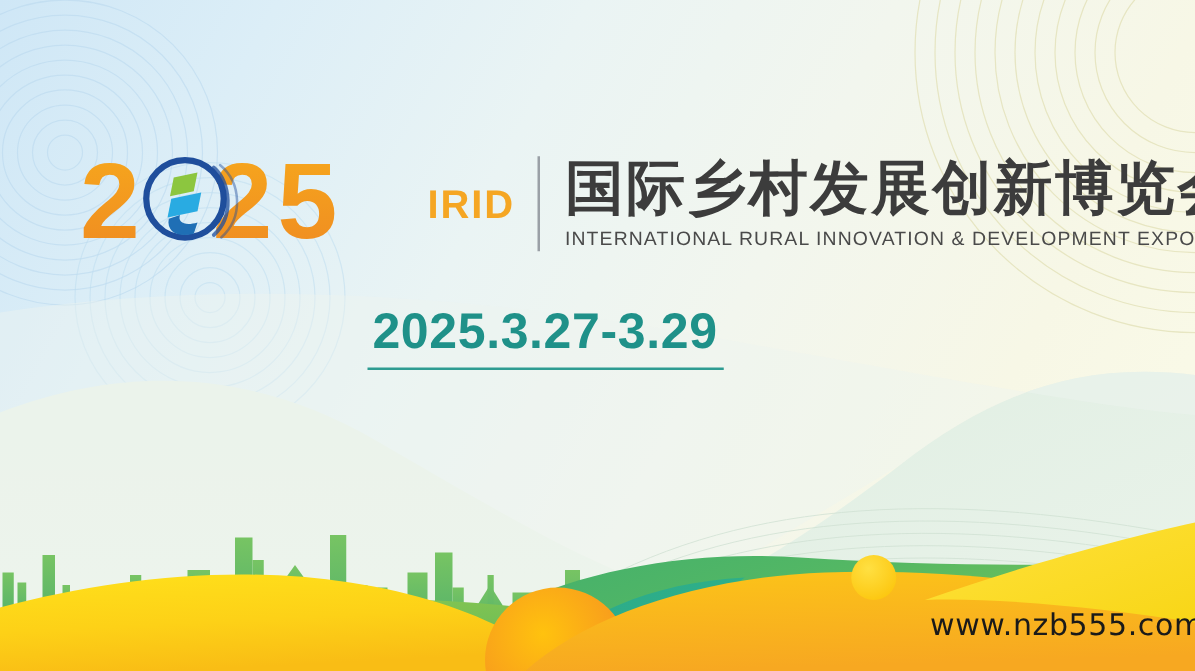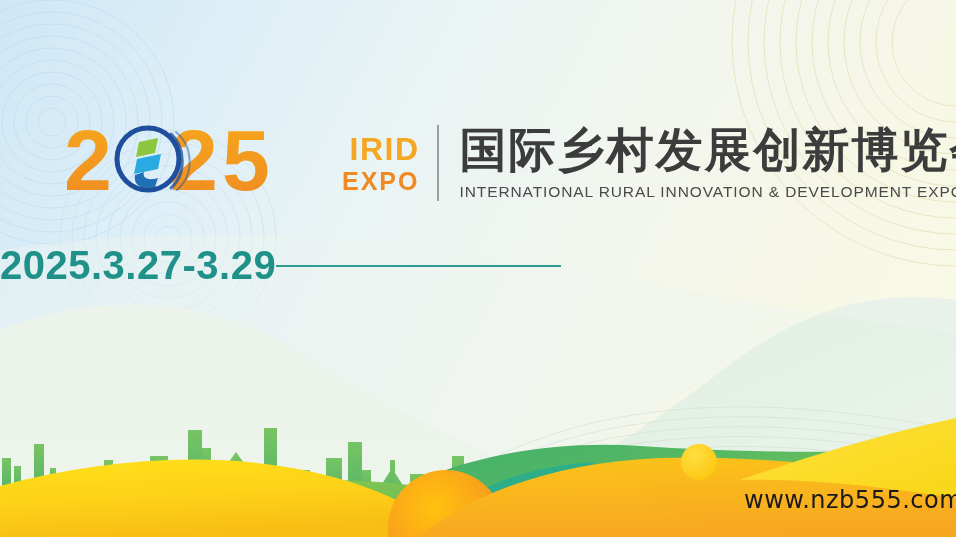--- a/index.html
+++ b/index.html
@@ -297,7 +297,6 @@
 
     <div id="irid-group">
       <div id="irid-word">IRID</div>
-      <div id="expo-word">EXPO</div>
     </div>
 
     <div id="title-divider"></div>

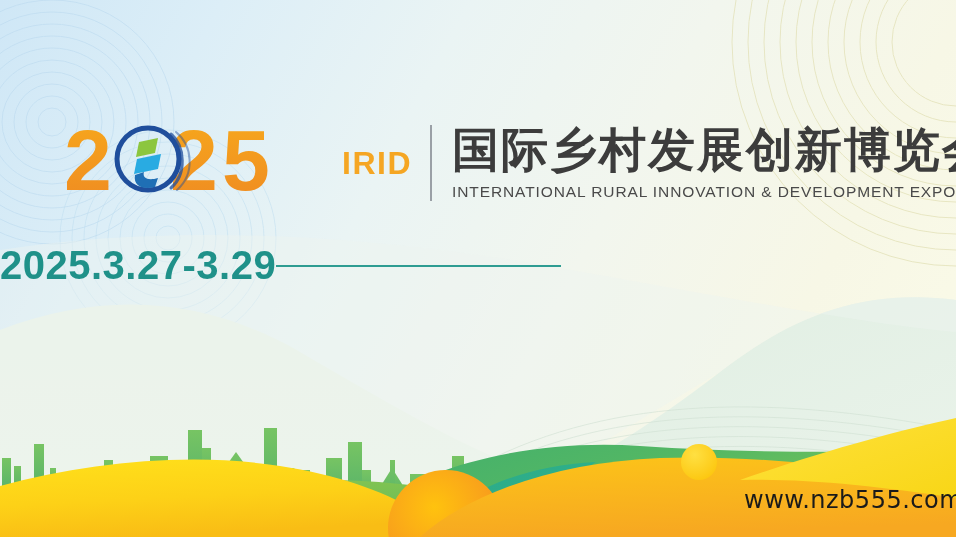--- a/index.html
+++ b/index.html
@@ -56,7 +56,7 @@
   
   #date-block{
     position:absolute;left:0;top:243px;width:872px;
-    display:flex;flex-direction:row;align-items:center;
+    display:flex;flex-direction:column;align-items:center;
   }
   #date-text{
     font-size:40px;font-weight:bold;color:#1f9189;

